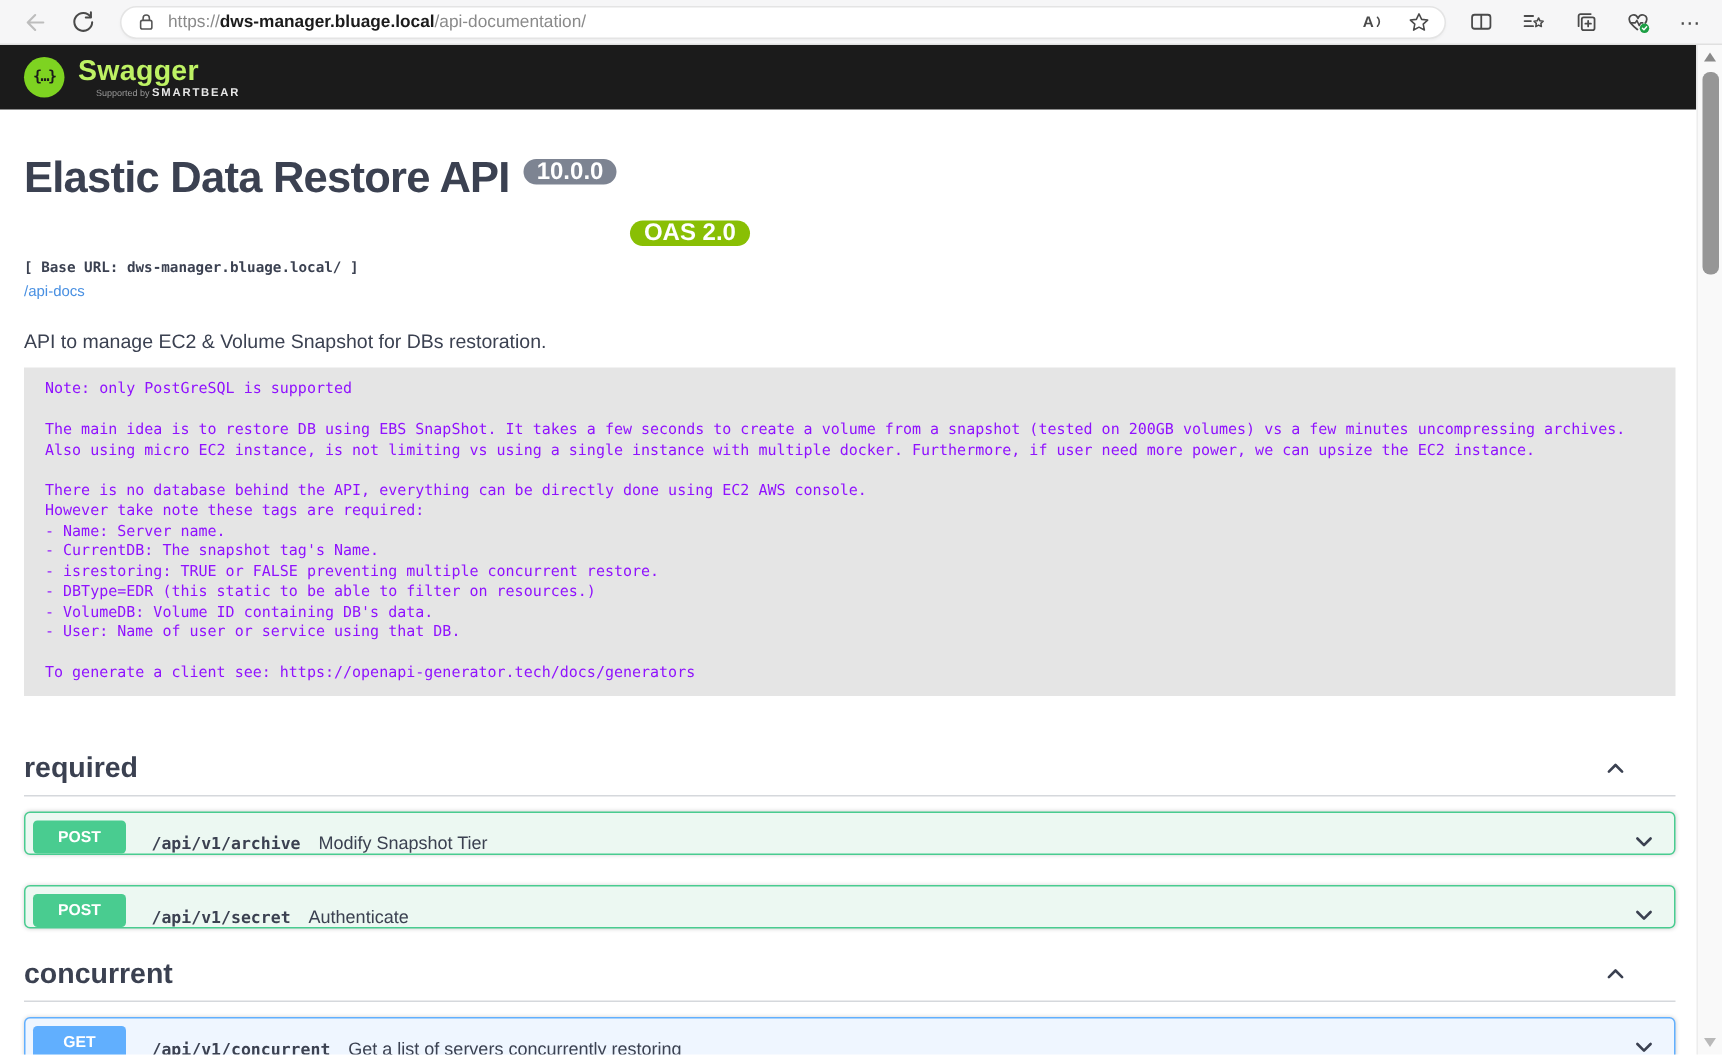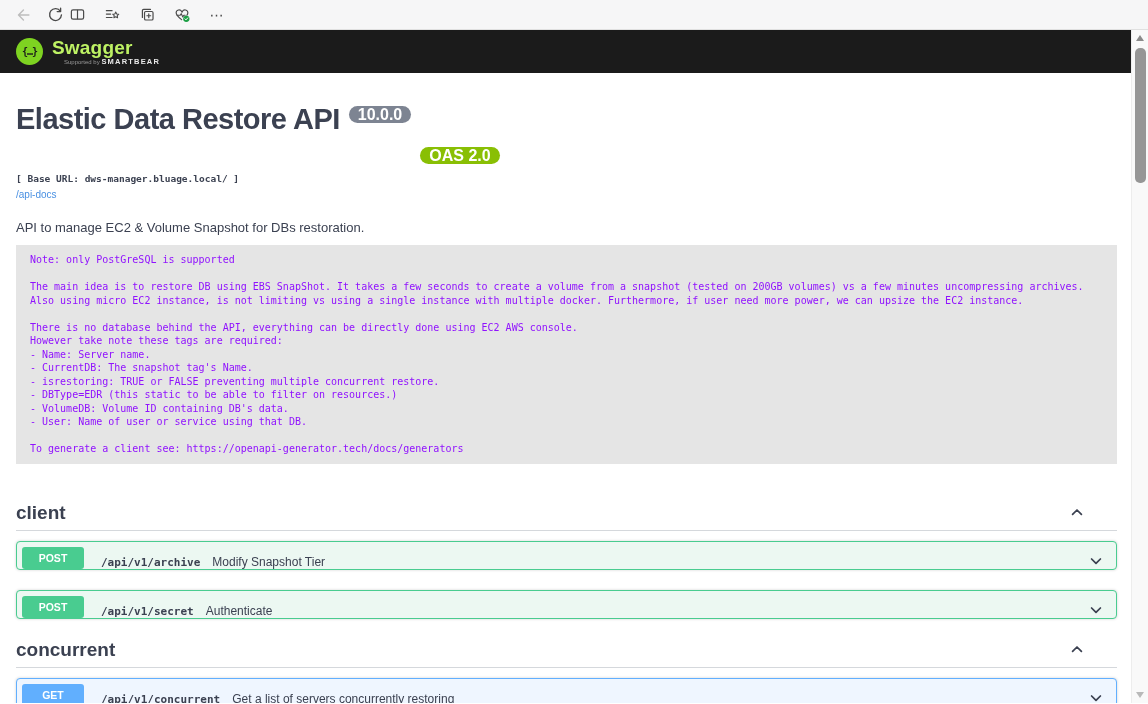--- a/index.html
+++ b/index.html
@@ -103,6 +103,24 @@
     </svg>
   </span>
 
+  <div class="addressbar">
+    <svg width="15" height="15" viewBox="0 0 20 20">
+      <rect x="5" y="8.8" width="10" height="7.6" rx="1.6" fill="none" stroke="#555" stroke-width="1.4"></rect>
+      <path d="M7.2 8.8 V6.8 a2.8 2.8 0 0 1 5.6 0 V8.8" fill="none" stroke="#555" stroke-width="1.4"></path>
+    </svg>
+    <span class="url"><span class="dim">https://</span><span class="host">dws-manager.bluage.local</span><span class="dim">/api-documentation/</span></span>
+    <span class="tb-btn">
+      <svg width="17" height="17" viewBox="0 0 20 20">
+        <text x="3" y="14.5" font-size="12" font-weight="600" fill="#4a4a4a">A</text>
+        <path d="M14.5 6.5 a5 5 0 0 1 0 7" fill="none" stroke="#4a4a4a" stroke-width="1.3" stroke-linecap="round"></path>
+      </svg>
+    </span>
+    <span class="tb-btn">
+      <svg width="16" height="16" viewBox="0 0 20 20">
+        <path d="M10 2.8 l2.2 4.6 5 .6 -3.7 3.4 1 4.9 L10 13.9 5.5 16.3 l1-4.9 L2.8 8 l5-.6 Z" fill="none" stroke="#4a4a4a" stroke-width="1.3" stroke-linejoin="round"></path>
+      </svg>
+    </span>
+  </div>
 
   <div class="right-icons">
     <span class="tb-btn">

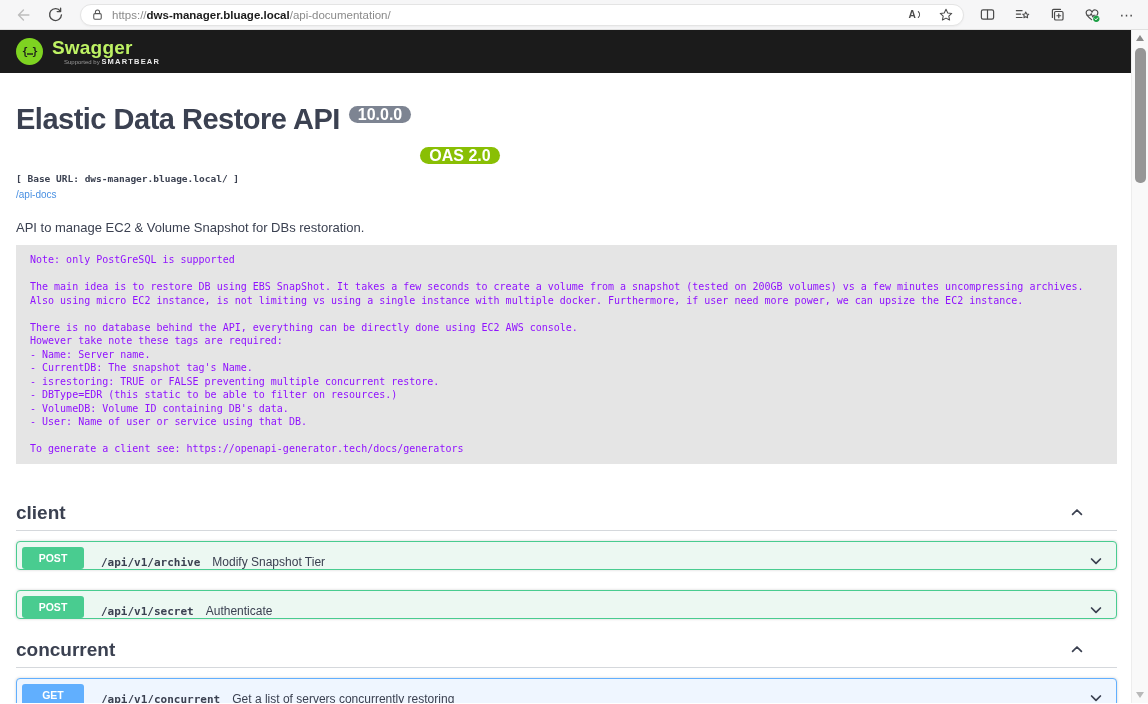--- a/index.html
+++ b/index.html
@@ -198,7 +198,7 @@
 
       <section class="tag-section">
         <div class="tag-header">
-          <h3>client</h3>
+          <h3>required</h3>
           <span class="chev">
             <svg width="16" height="16" viewBox="0 0 20 20">
                 <polyline points="4.5,13 10,7.5 15.5,13" fill="none" stroke="#3b4151" stroke-width="2.2" stroke-linecap="round" stroke-linejoin="round"></polyline>

